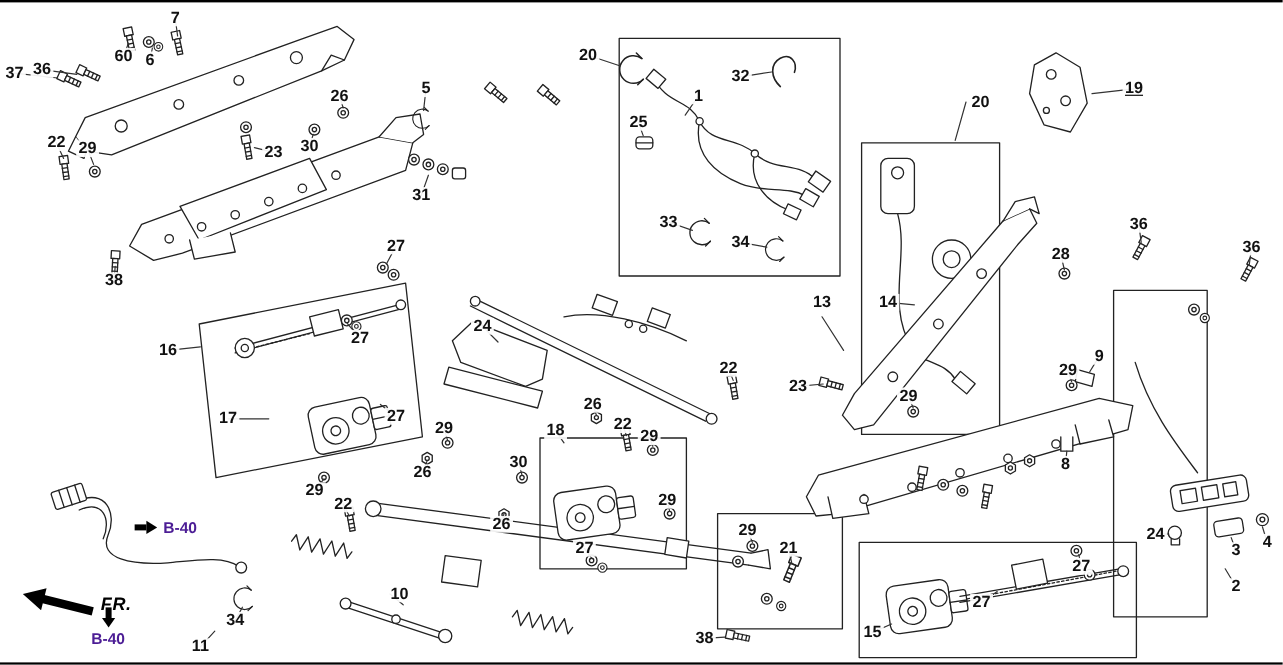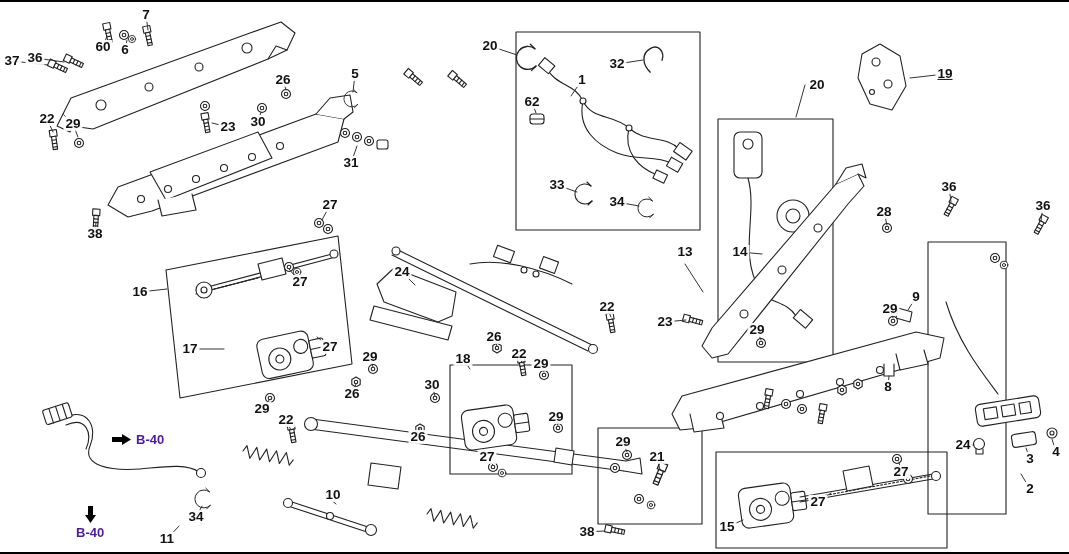--- a/index.html
+++ b/index.html
@@ -419,7 +419,7 @@
       <span class="callout" style="left: 402px; top: 270px;">24</span>
       <span class="callout" style="left: 490px; top: 44px;">20</span>
       <span class="callout" style="left: 582px; top: 78px;">1</span>
-      <span class="callout" style="left: 532px; top: 100px;">62</span>
+      <span class="callout" style="left: 532px; top: 100px;">25</span>
       <span class="callout" style="left: 617px; top: 62px;">32</span>
       <span class="callout" style="left: 557px; top: 183px;">33</span>
       <span class="callout" style="left: 617px; top: 200px;">34</span>

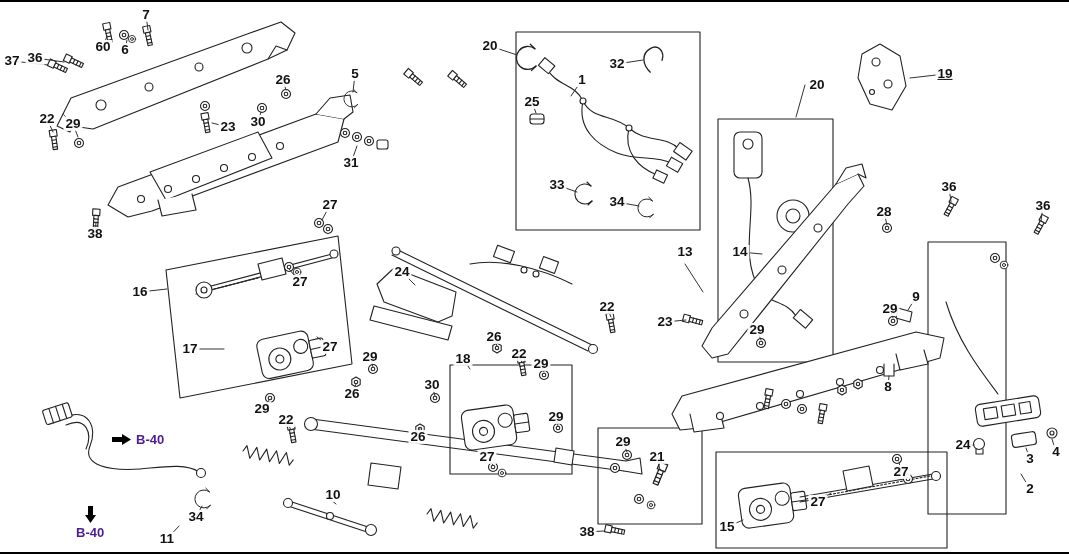--- a/index.html
+++ b/index.html
@@ -457,6 +457,15 @@
       <span class="callout" style="left: 167px; top: 537px;">11</span>
     </div>
 
+  <div class="marker" id="fr-marker">
+    <svg width="62" height="30">
+      <g transform="rotate(14 31 15)">
+        <rect x="16" y="11" width="44" height="7" fill="#000"></rect>
+        <polygon points="0,14.5 18,5 18,24" fill="#000"></polygon>
+      </g>
+    </svg>
+    <span class="fr-text">FR.</span>
+  </div>
 
   <div class="marker" id="b40-right">
     <svg width="20" height="13">

